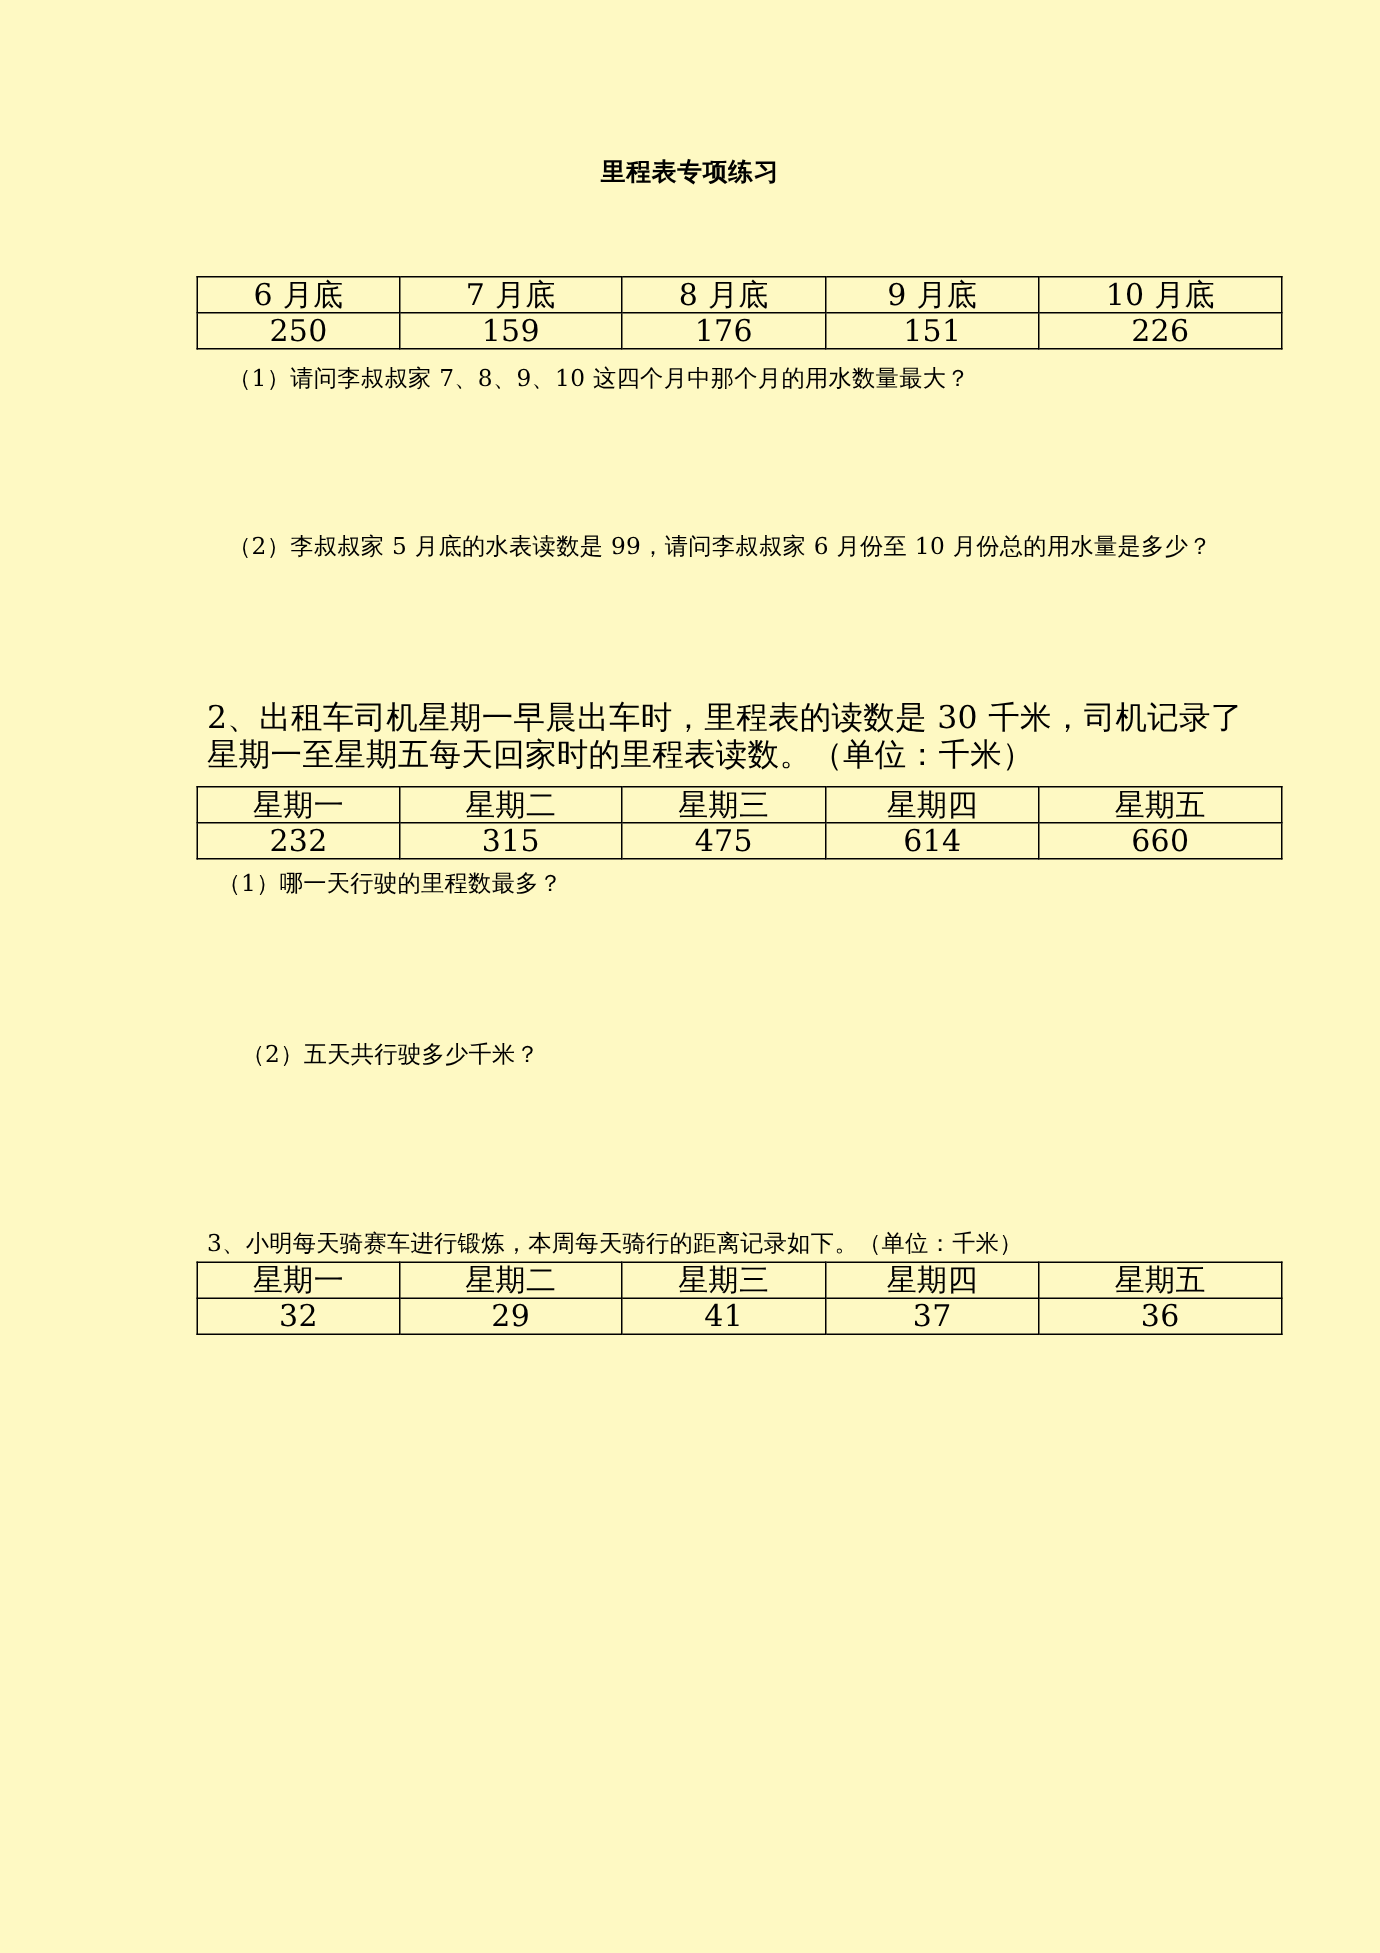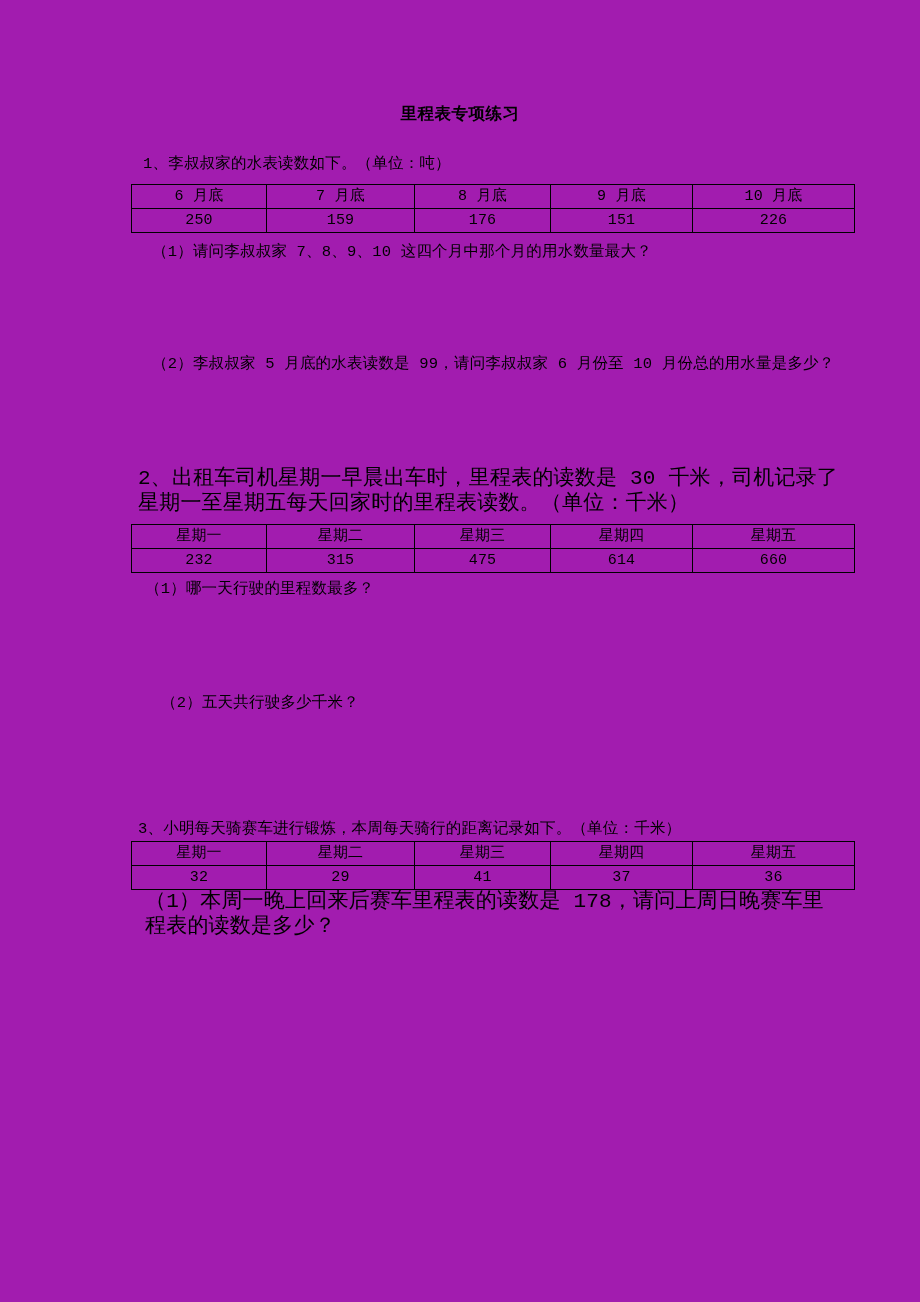--- a/index.html
+++ b/index.html
@@ -22,8 +22,7 @@
     top: 0;
     width: 920px;
     height: 1302px;
-    background: #a21caf;
-    font-family: Liberation Mono, monospace;
+    background: #fef9c3;
   }
 
   

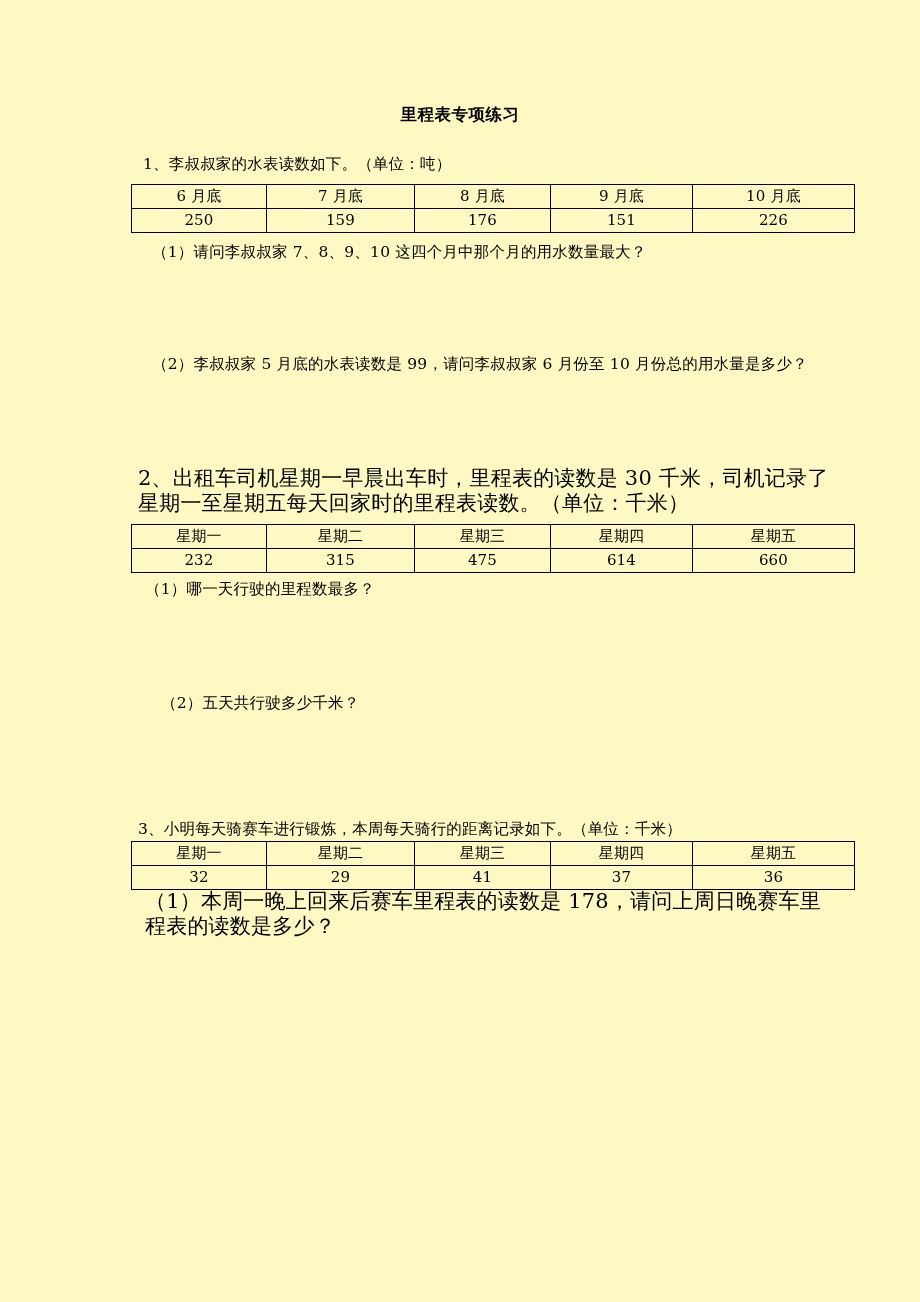--- a/index.html
+++ b/index.html
@@ -102,7 +102,6 @@
 
   <div class="doc-title">里程表专项练习</div>
 
-  <div class="tline" id="p1-stem">1、李叔叔家的水表读数如下。（单位：吨）</div>
 
   <table class="dtable" id="table-water">
     <tbody>

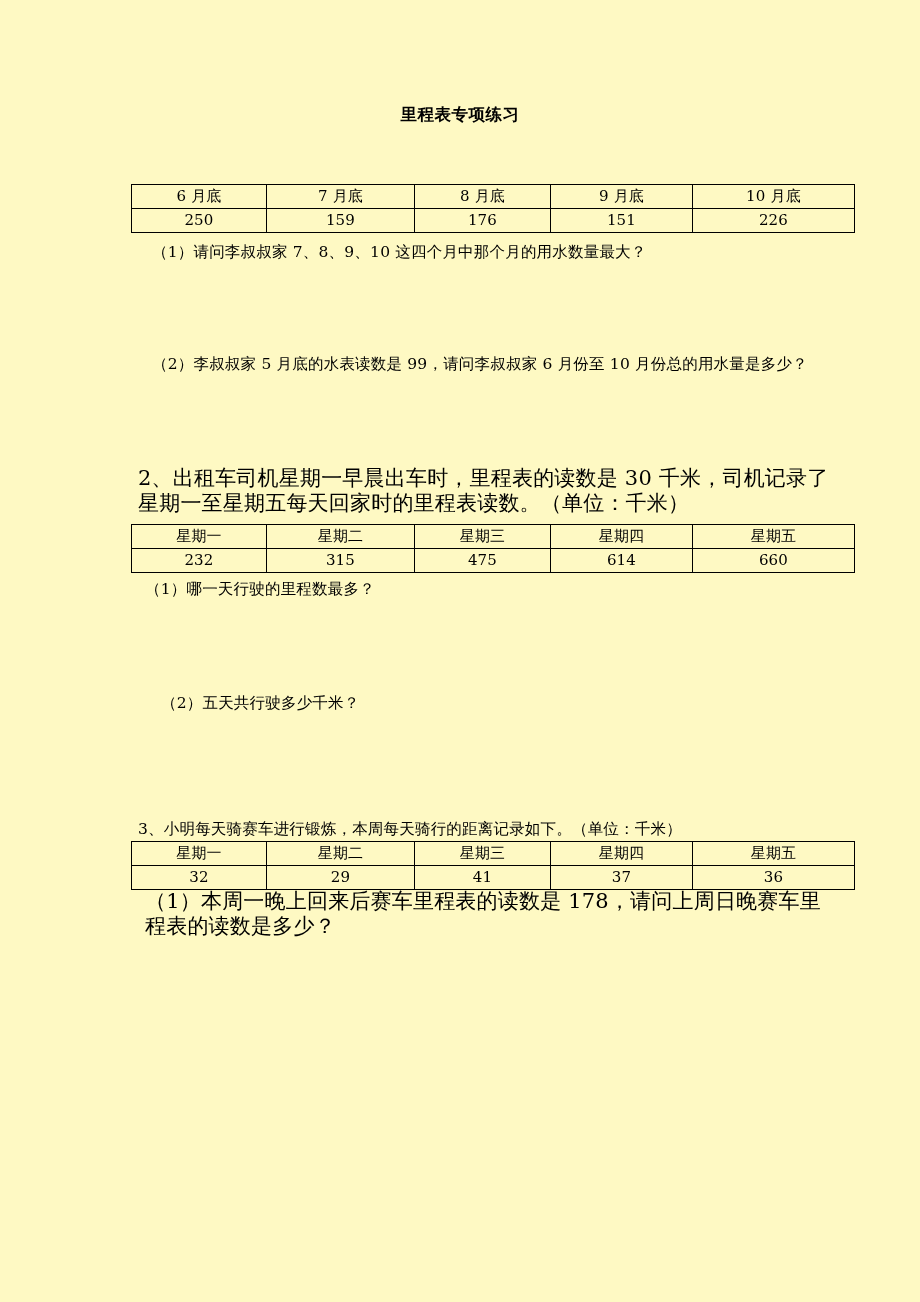--- a/index.html
+++ b/index.html
@@ -66,7 +66,7 @@
     height: 23px;
     text-align: center;
     vertical-align: middle;
-    font-size: 15px;
+    font-size: 20px;
     padding: 0;
     line-height: 23px;
     letter-spacing: 0.2px;

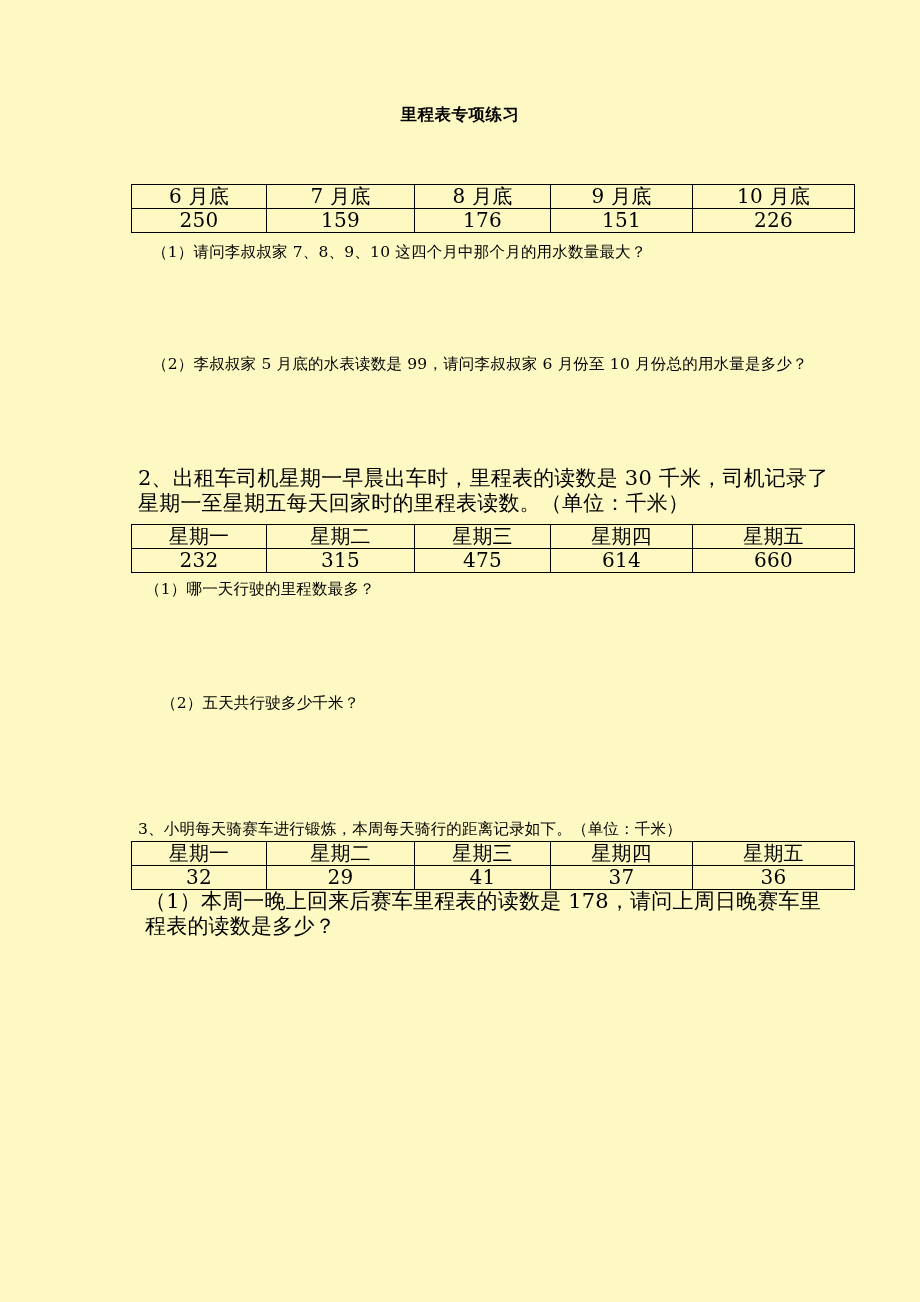--- a/index.html
+++ b/index.html
@@ -172,7 +172,6 @@
   </tbody>
     </table>
 
-  <div class="tpara" id="p3-q1">（1）本周一晚上回来后赛车里程表的读数是 178，请问上周日晚赛车里程表的读数是多少？</div>
 
 
 </div>

